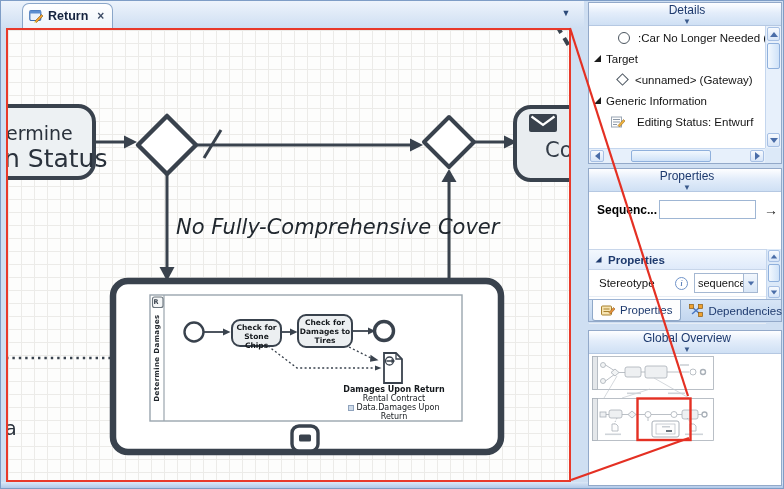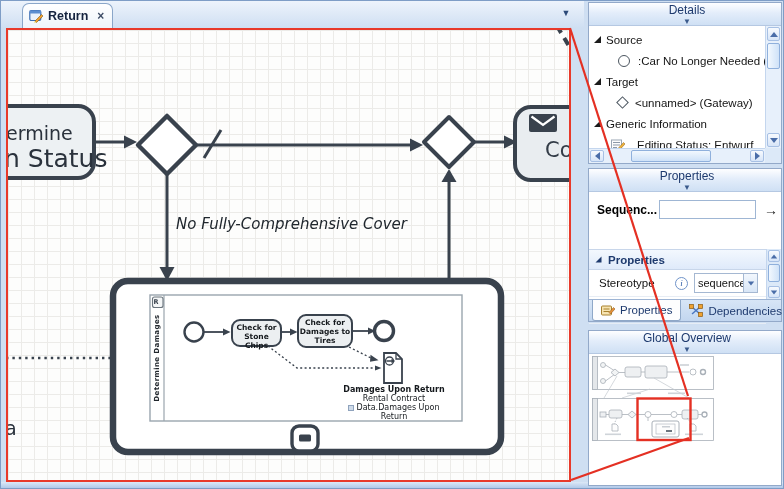--- a/index.html
+++ b/index.html
@@ -251,10 +251,6 @@
   </div>
   <div class="dbody">
     <div class="dlist">
-      <div class="sec" style="margin-top:4px;">
-        <span class="tri"></span>
-        <span>Source</span>
-      </div>
       <div class="itm">
         <span class="ic-circle"></span>
         <span style="white-space:nowrap;">:Car No Longer Needed (E</span>

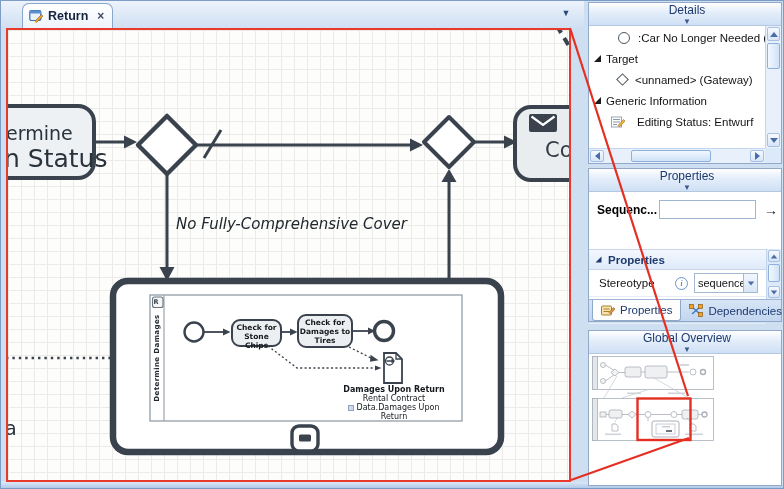--- a/index.html
+++ b/index.html
@@ -213,7 +213,7 @@
 
   <div class="cnv-label" style="left:-2px; top:92px; font-size:19px;">ermine</div>
   <div class="cnv-label" style="left:-4px; top:114px; font-size:25px;">n Status</div>
-  <div class="cnv-label" style="left:168px; top:185px; font-size:15px; font-style:italic; color:#20272e;">No Fully-Comprehensive Cover</div>
+  <div class="cnv-label" style="left:168px; top:185px; font-size:21px; font-style:italic; color:#20272e;">No Fully-Comprehensive Cover</div>
   <div class="cnv-label" style="left:537px; top:108px; font-size:21px; color:#333c47;">Co</div>
   <div class="cnv-label" style="left:-3px; top:387px; font-size:19px;">a</div>
 

